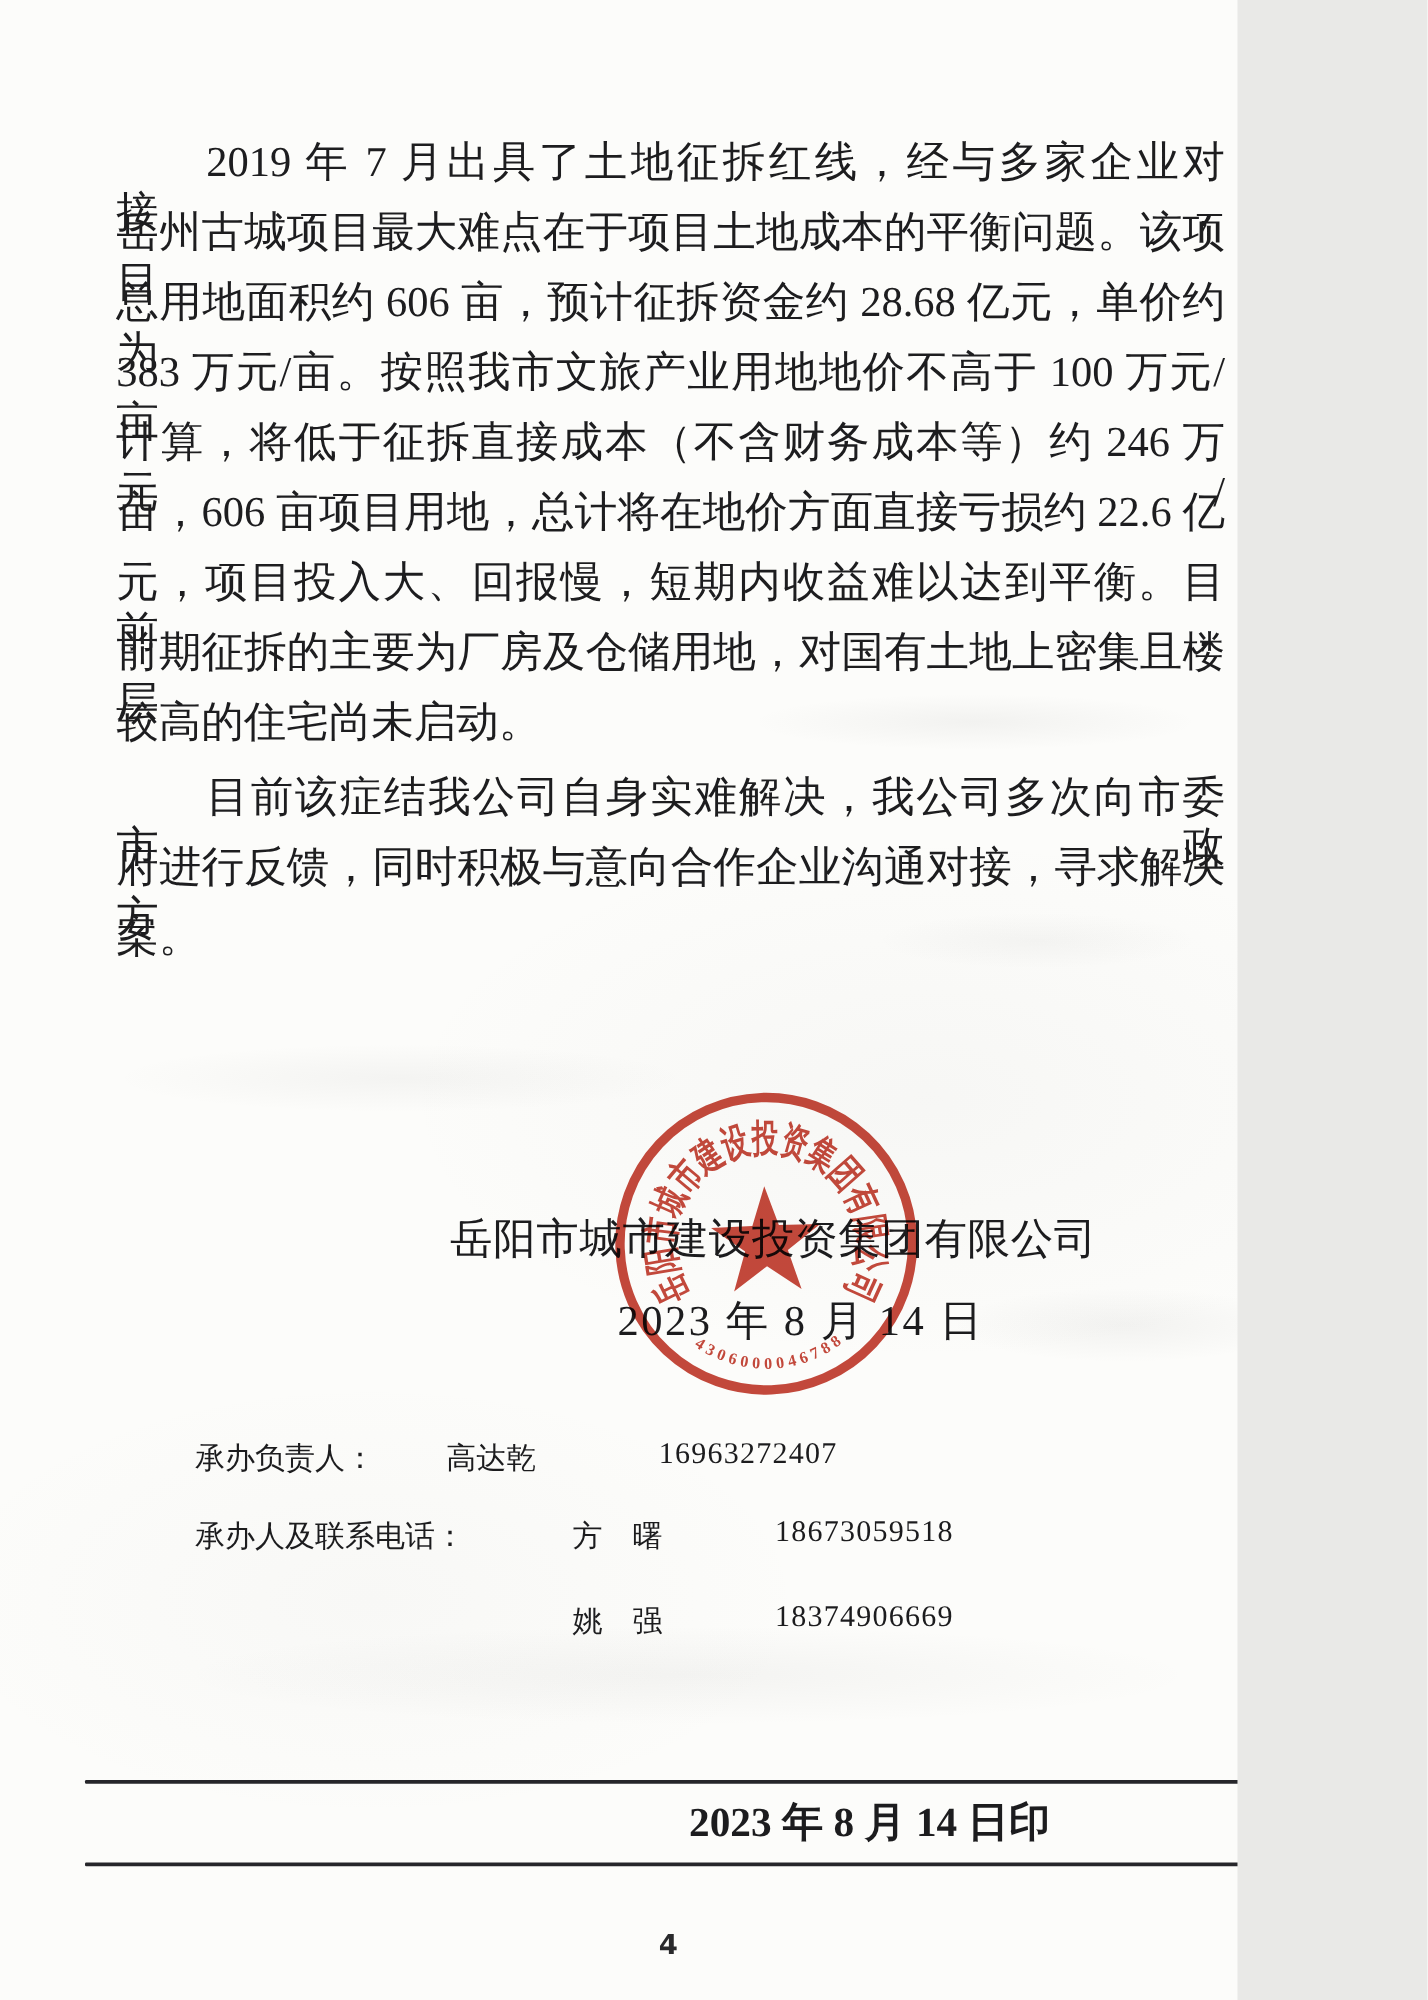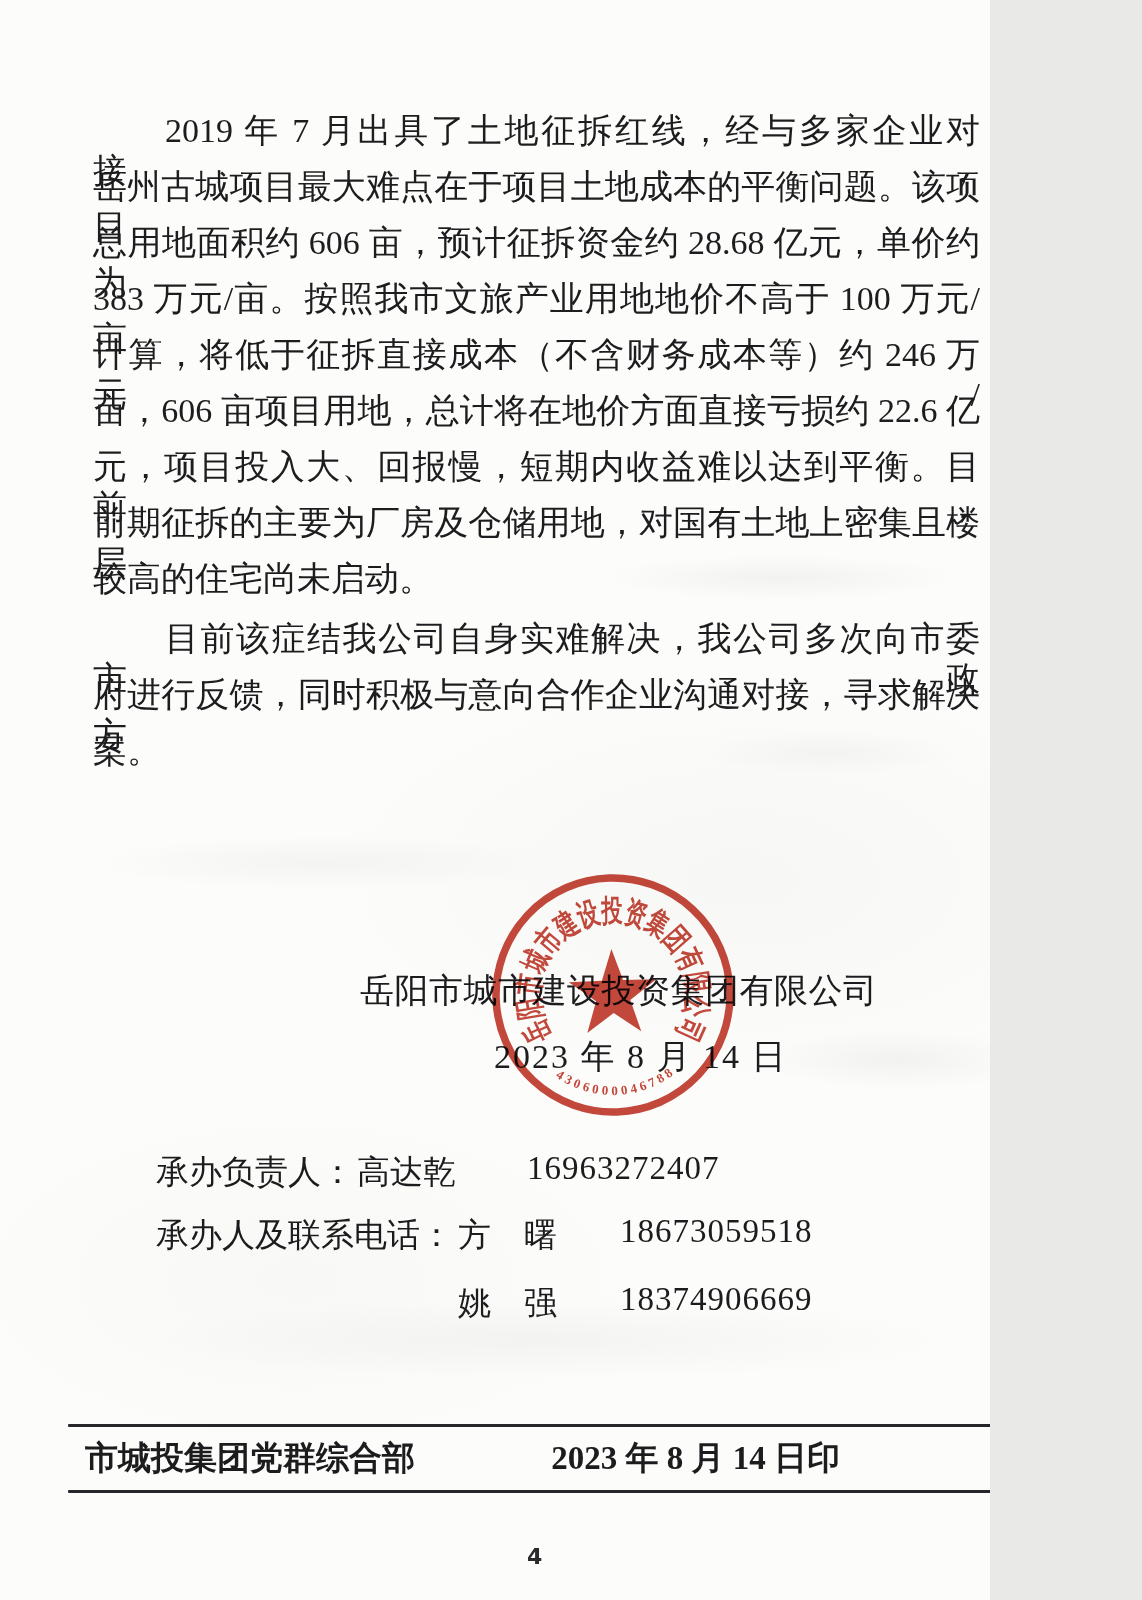--- a/index.html
+++ b/index.html
@@ -34,7 +34,7 @@
     mix-blend-mode:multiply;opacity:0.92;
     transform:rotate(-2deg);
   }
-  .contact-item{position:absolute;font-size:33px;white-space:nowrap;color:#1c1c1e;}
+  .contact-item{position:absolute;font-size:24px;white-space:nowrap;color:#1c1c1e;}
   .footer-rule{position:absolute;left:68px;width:937px;height:3px;background:#26262a;border-radius:1px;}
   .rule-top{top:1424px;}
   .rule-bottom{top:1490px;}

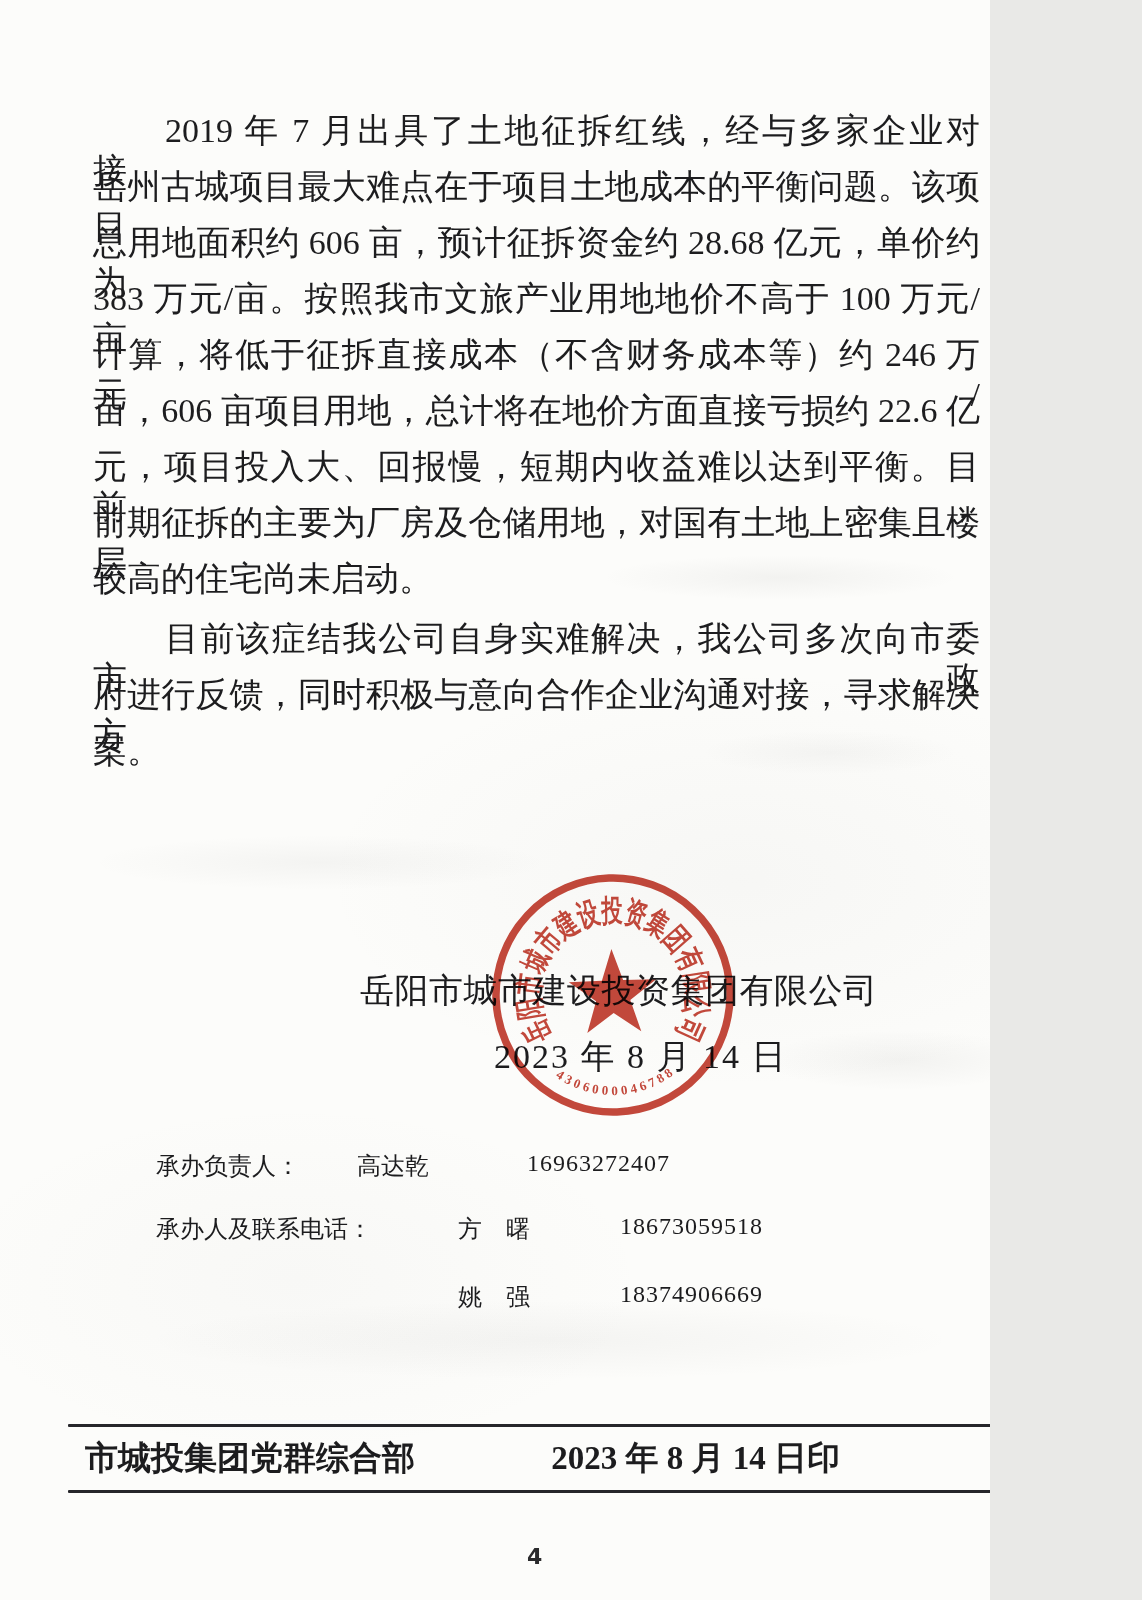--- a/index.html
+++ b/index.html
@@ -102,7 +102,6 @@
   <div class="contact-item" style="left:620px;top:1281px;letter-spacing:1px">18374906669</div>
 
   <div class="footer-rule rule-top"></div>
-  <div class="footer-text footer-left">市城投集团党群综合部</div>
   <div class="footer-text footer-right">2023 年 8 月 14 日印</div>
   <div class="footer-rule rule-bottom"></div>
 

